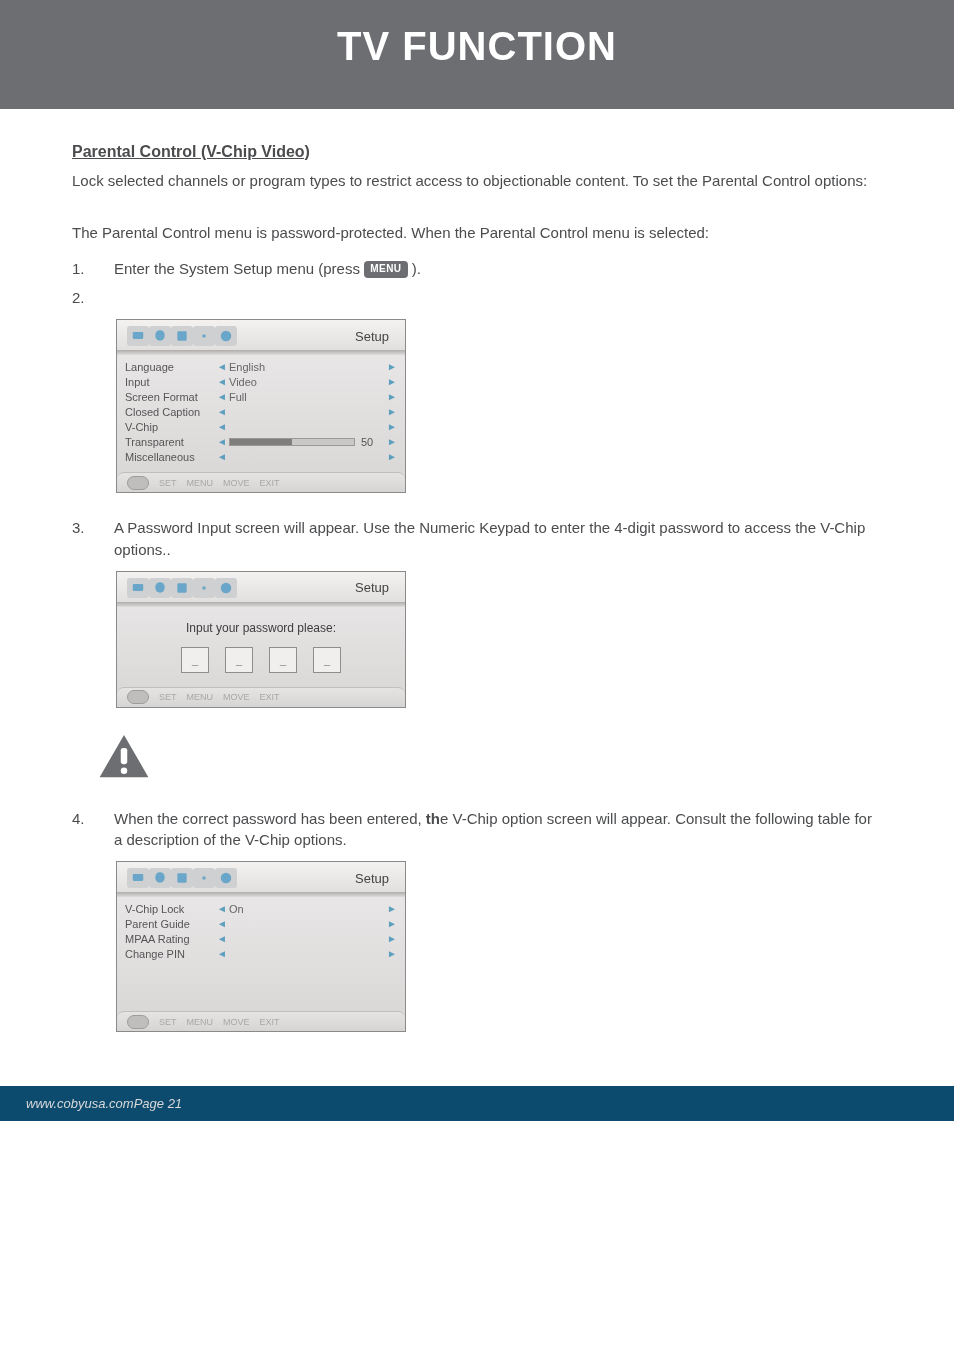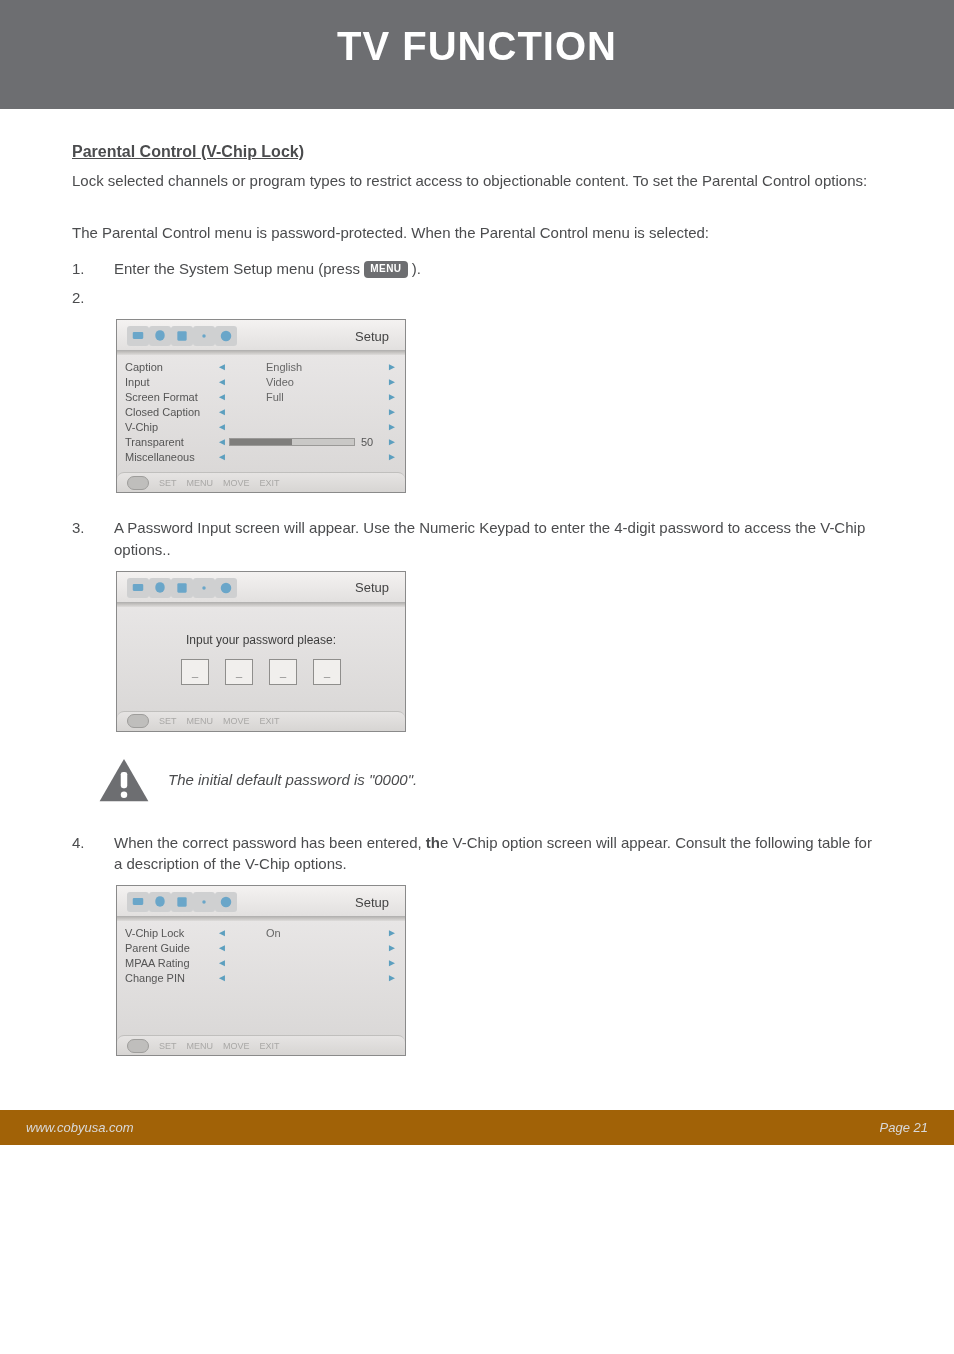--- a/index.html
+++ b/index.html
@@ -55,7 +55,7 @@
 
 <div class="content">
 
-  <div class="section-heading">Parental Control (V-Chip Lock)</div>
+  <div class="section-heading">Parental Control (V-Chip Video)</div>
   <div class="intro-text">Lock selected channels or program types to restrict access to objectionable content. To set the Parental Control options:</div>
   <div class="para">The Parental Control menu is password-protected. When the Parental Control menu is selected:</div>
 

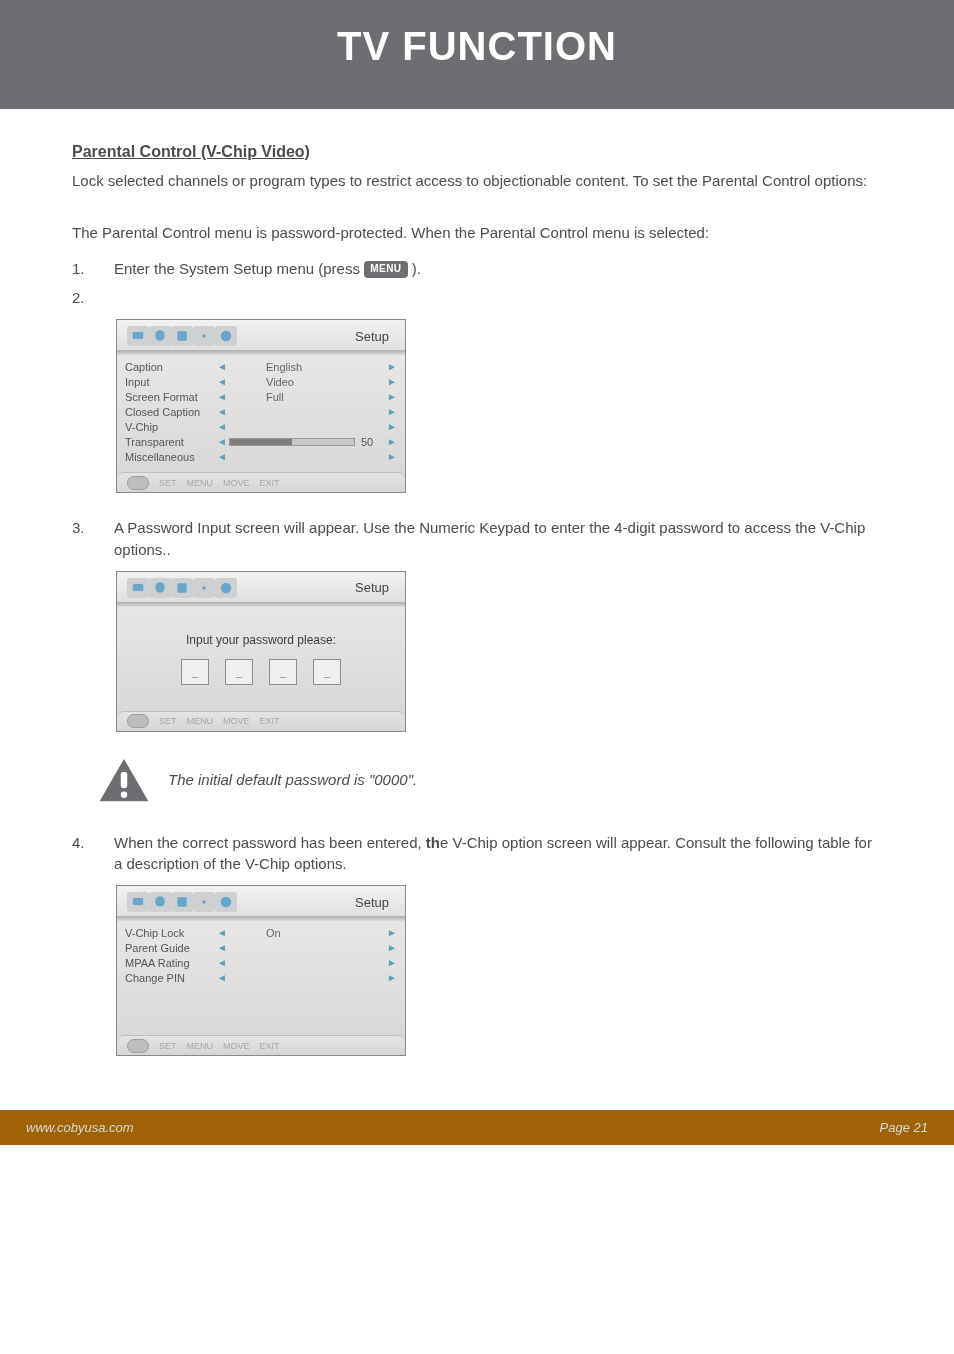--- a/index.html
+++ b/index.html
@@ -107,7 +107,7 @@
       <div class="osd-grad-bar"></div>
       <div class="osd-body">
         <div class="osd-row">
-            <span class="osd-label">Caption</span>
+            <span class="osd-label">Language</span>
             <span class="osd-tri-l">◄</span>
             <span class="osd-val">English</span>
             <span class="osd-tri-r">►</span>

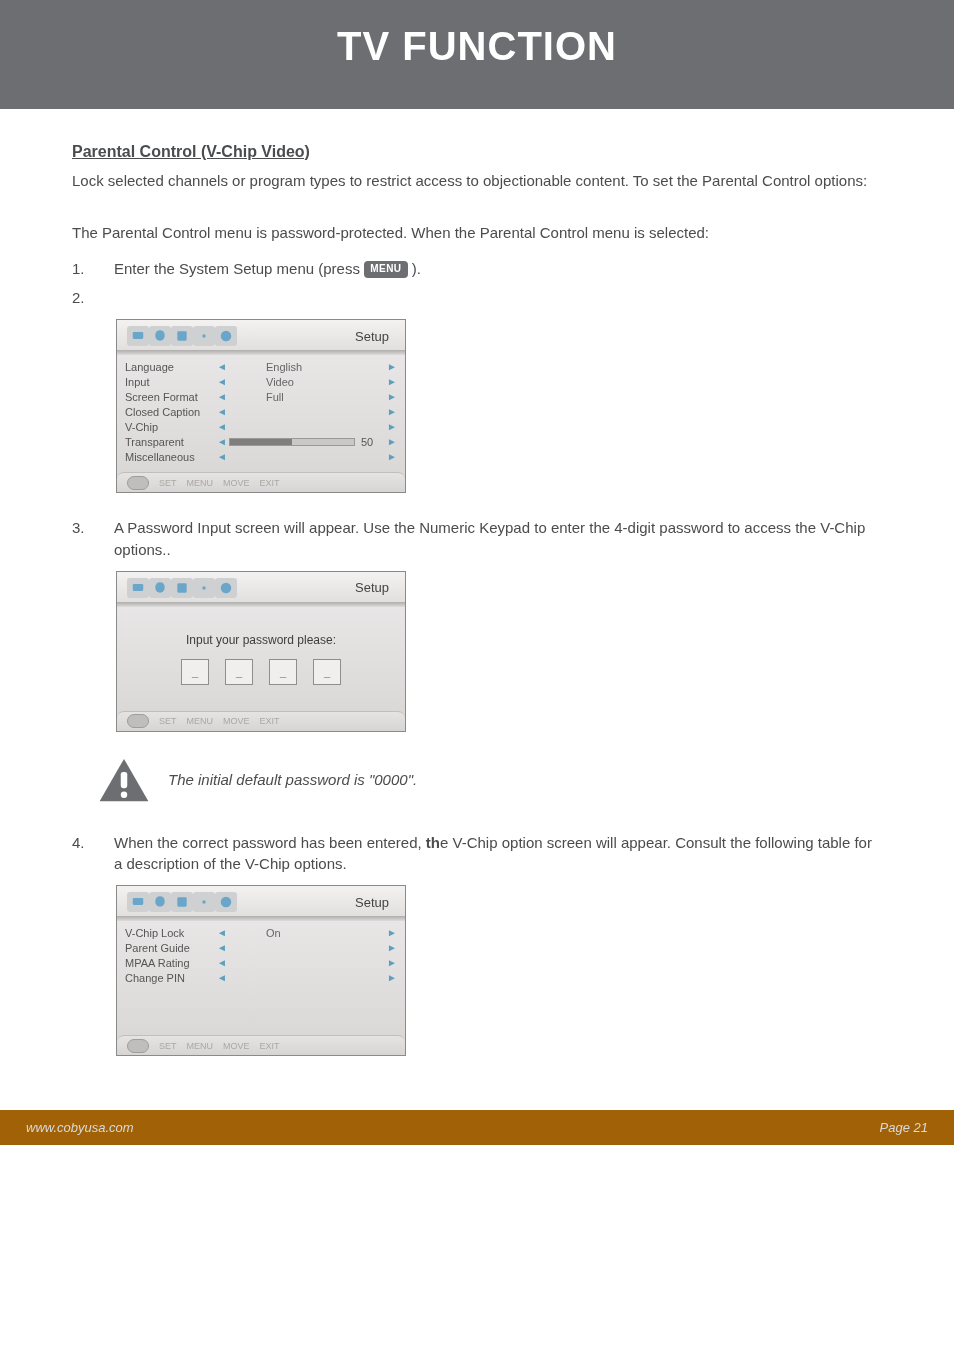--- a/index.html
+++ b/index.html
@@ -27,7 +27,7 @@
   .osd-row { display:flex; align-items:center; height:15px; }
   .osd-label { width:92px; color:#555; }
   .osd-tri-l, .osd-tri-r { width:10px; color:#5c9fbf; font-size:10px; text-align:center;}
-  .osd-val { flex:1; color:#666; padding-left:2px;margin-left:37px;}
+  .osd-val { flex:1; color:#666; padding-left:2px;}
   .osd-bar-track { flex:1; height:8px; background:#c9c8c6; border:1px solid #9a9997; position:relative; margin:0 6px 0 2px;}
   .osd-bar-fill { position:absolute; left:0; top:0; bottom:0; width:50%; background:#7f7e7c; }
   .osd-bar-num { width:26px; color:#555;}

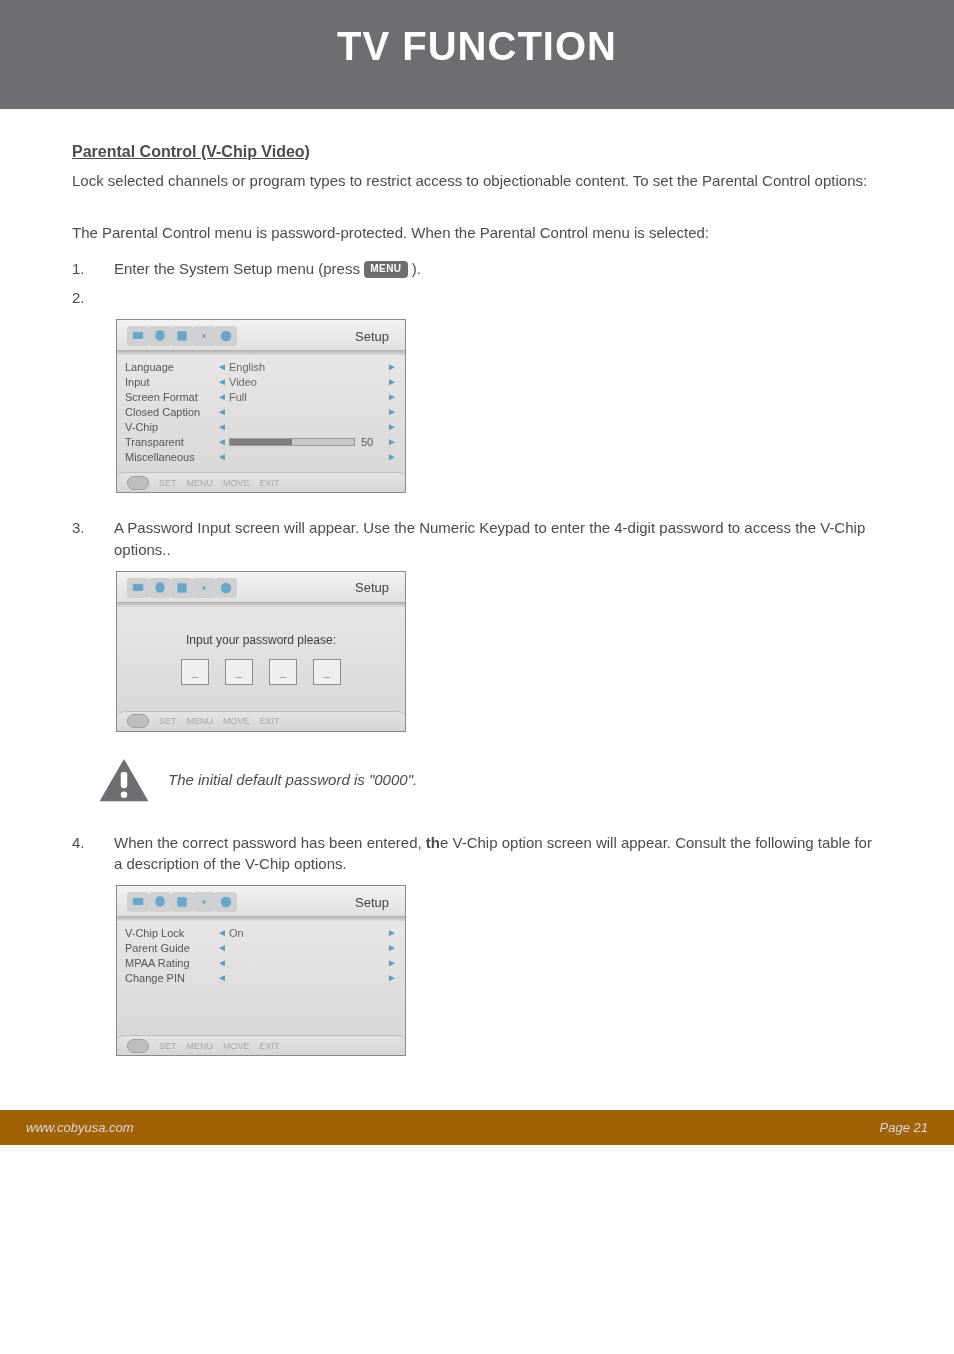--- a/index.html
+++ b/index.html
@@ -200,7 +200,7 @@
         <span class="osd-title-right">Setup</span>
       </div>
       <div class="osd-grad-bar"></div>
-      <div class="osd-body" style="padding:12px;">
+      <div class="osd-body" style="padding:0;">
         <div class="osd-pw-text">Input your password please:</div>
         <div class="osd-pw-boxes">
           <span class="osd-pw-box">_</span>

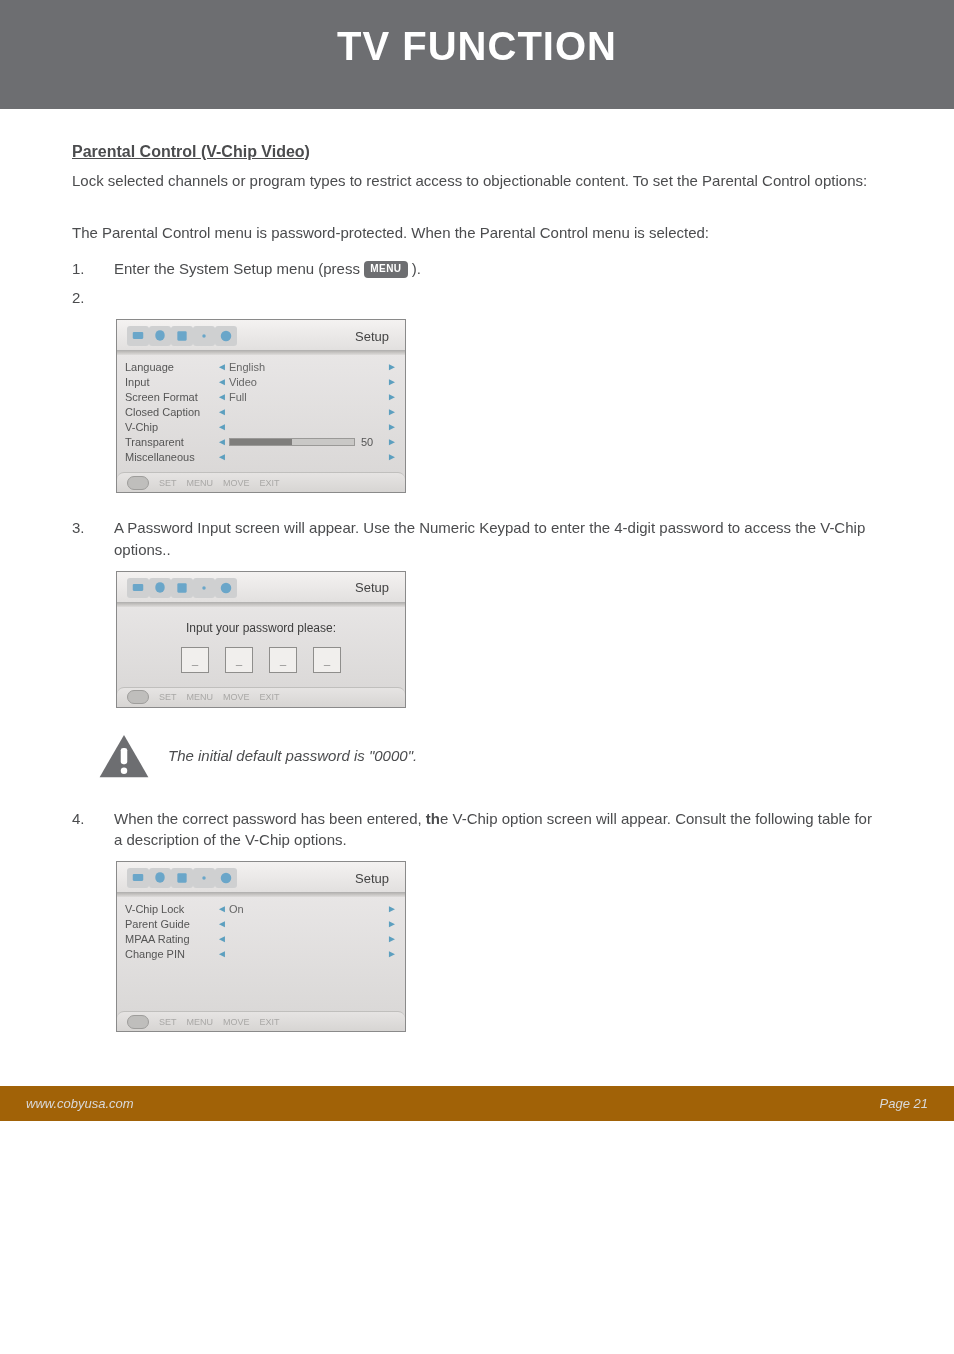--- a/index.html
+++ b/index.html
@@ -226,7 +226,6 @@
       <circle cx="32" cy="46" r="4" fill="#fff"></circle>
     </svg>
     <div class="note-text">
-      <div>The initial default password is "0000".</div>
     </div>
   </div>
 

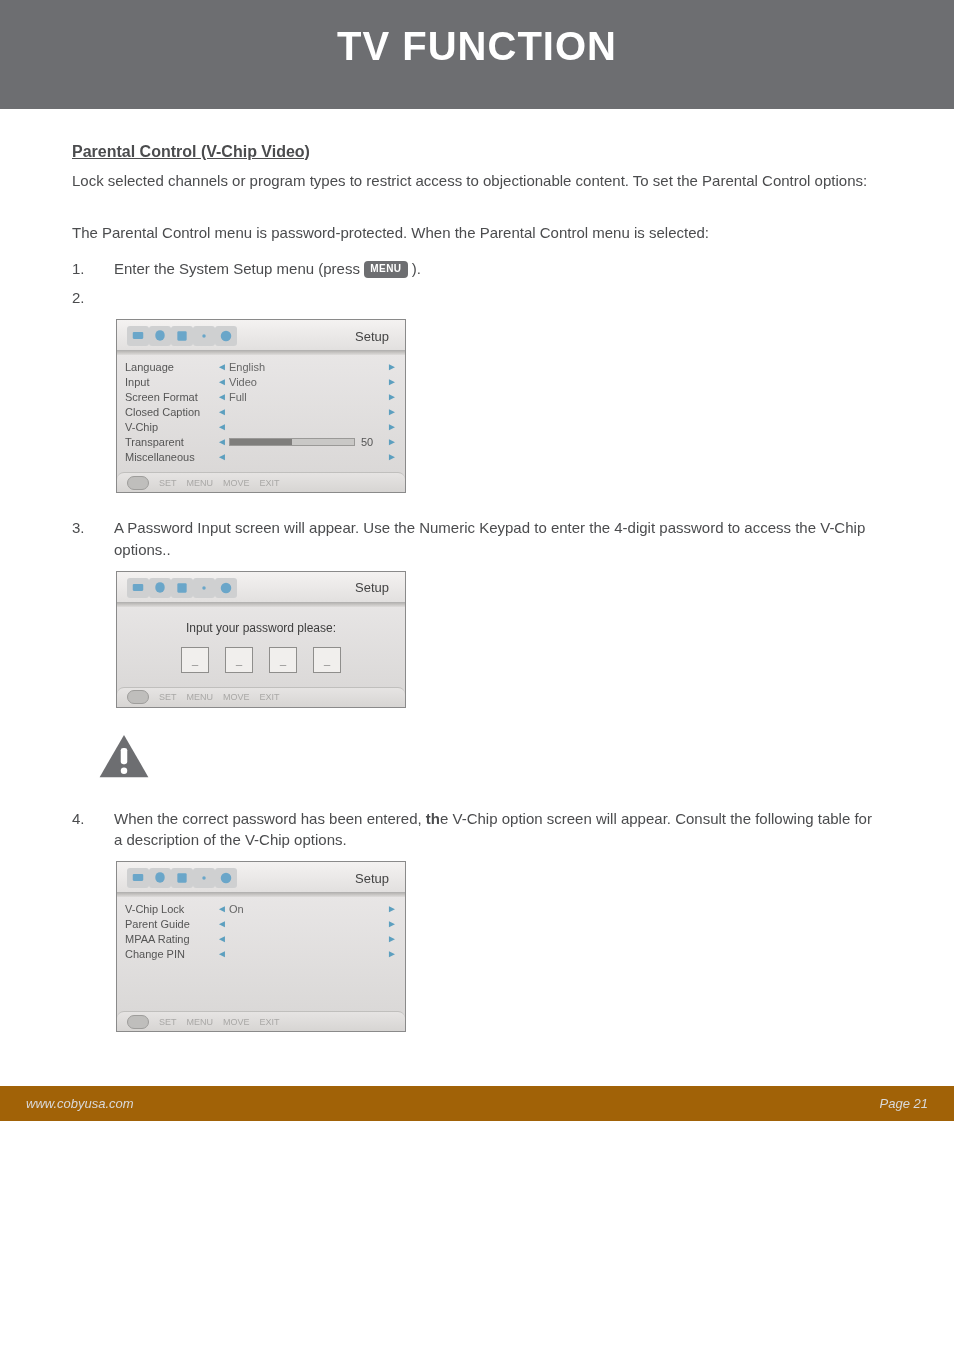--- a/index.html
+++ b/index.html
@@ -40,7 +40,7 @@
   .note-text { font-style: italic; font-size:15px; line-height:1.4; color:#4b4c4e;}
   .warn-svg { width:52px; height:48px; flex:none;}
   .menu-key { display:inline-flex; align-items:center; justify-content:center; background:#6d6e71; color:#fff; font-size:10px; font-weight:700; border-radius:4px; padding:1px 6px; vertical-align:middle; letter-spacing:0.5px;}
-  .footer-bar { background:#a16207; color:#d9d9da; font-size:13px; font-style:italic; display:flex; justify-content:space-between; padding:10px 26px; margin-top:10px;}
+  .footer-bar { background:#0c4a6e; color:#d9d9da; font-size:13px; font-style:italic; display:flex; padding:10px 26px; margin-top:10px;}
 </style>
 </head>
 <body>

